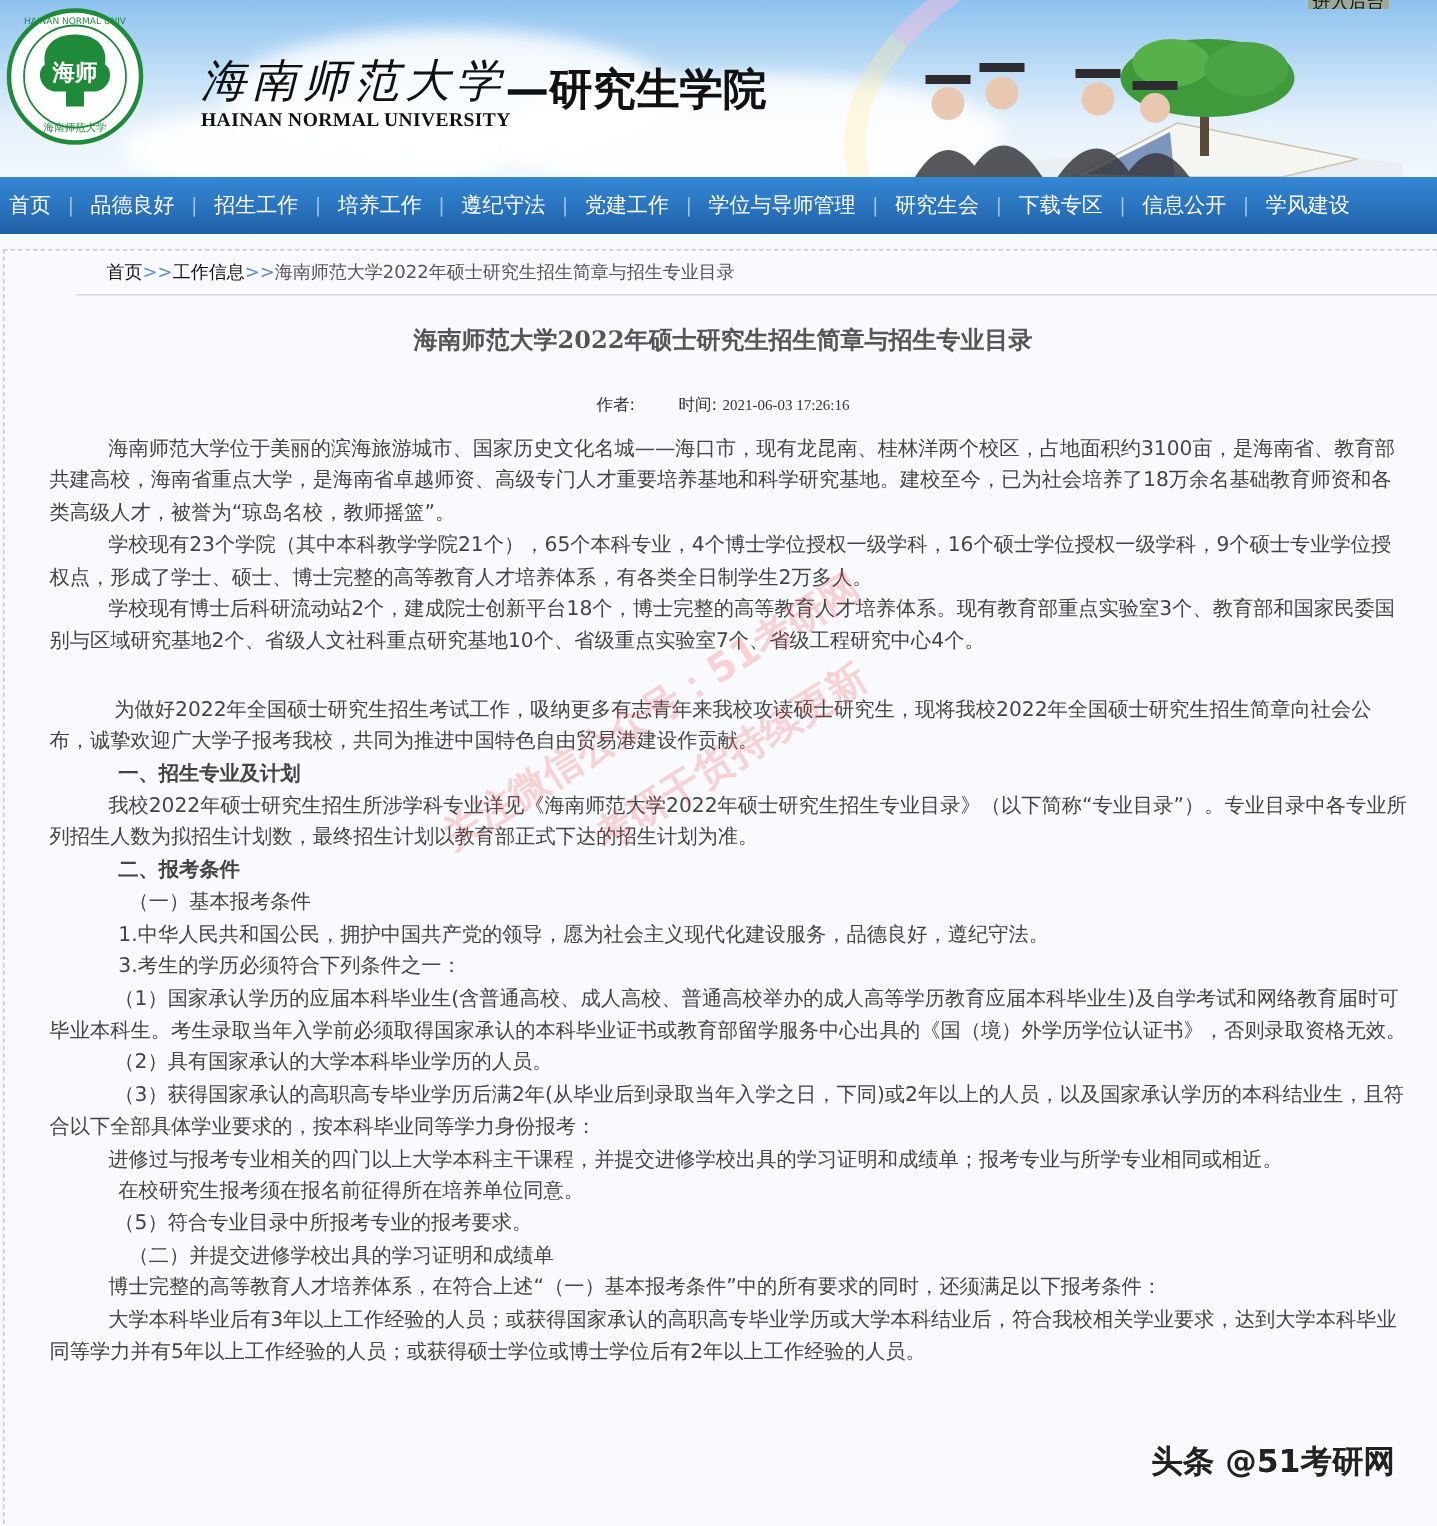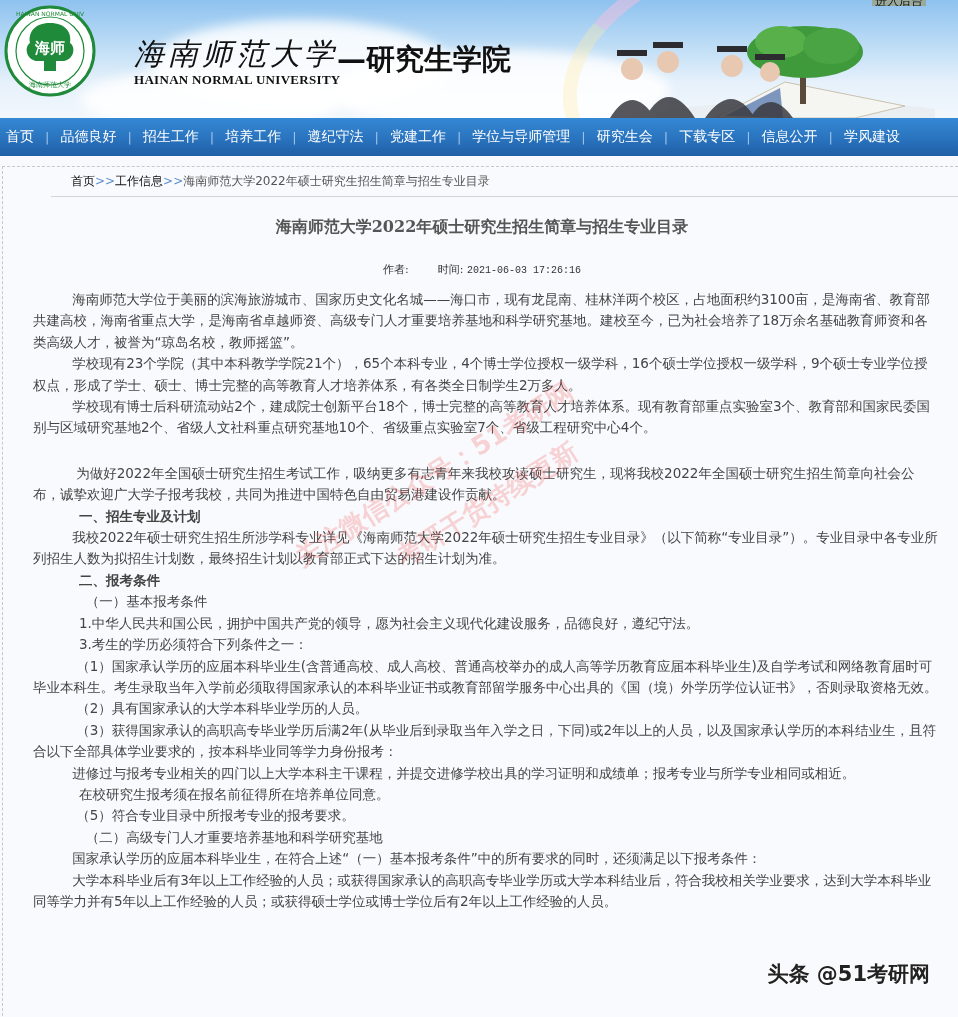--- a/index.html
+++ b/index.html
@@ -63,7 +63,7 @@
     .meta {
       position: absolute; left: 0; width: 958px; top: 95px; text-align: center; font-size: 11px; color: #333;
     }
-    .meta .time-val { font-family: Liberation Mono, monospace; font-size: 10px; }
+    .meta .time-val { font-family: Liberation Serif, serif; font-size: 10px; }
     .meta .gap { display: inline-block; width: 22px; }
 
     .article {

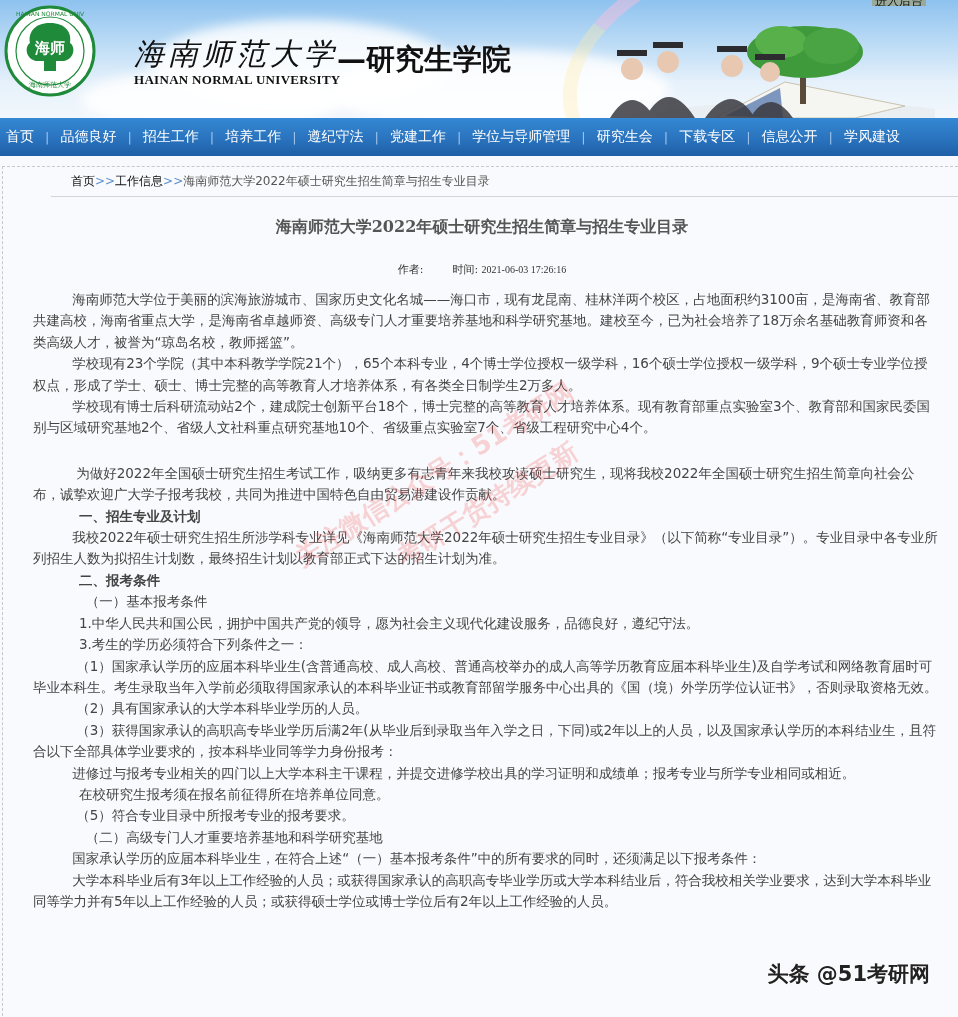--- a/index.html
+++ b/index.html
@@ -199,7 +199,7 @@
     <p class="ind2">进修过与报考专业相关的四门以上大学本科主干课程，并提交进修学校出具的学习证明和成绩单；报考专业与所学专业相同或相近。</p>
     <p class="ind-b">在校研究生报考须在报名前征得所在培养单位同意。</p>
     <p class="ind3">（5）符合专业目录中所报考专业的报考要求。</p>
-    <p class="sub-h">（二）高级专门人才重要培养基地和科学研究基地</p>
+    <p class="sub-h">（二）并提交进修学校出具的学习证明和成绩单</p>
     <p class="ind2">国家承认学历的应届本科毕业生，在符合上述“（一）基本报考条件”中的所有要求的同时，还须满足以下报考条件：</p>
     <p class="ind2">大学本科毕业后有3年以上工作经验的人员；或获得国家承认的高职高专毕业学历或大学本科结业后，符合我校相关学业要求，达到大学本科毕业同等学力并有5年以上工作经验的人员；或获得硕士学位或博士学位后有2年以上工作经验的人员。</p>
   </div>

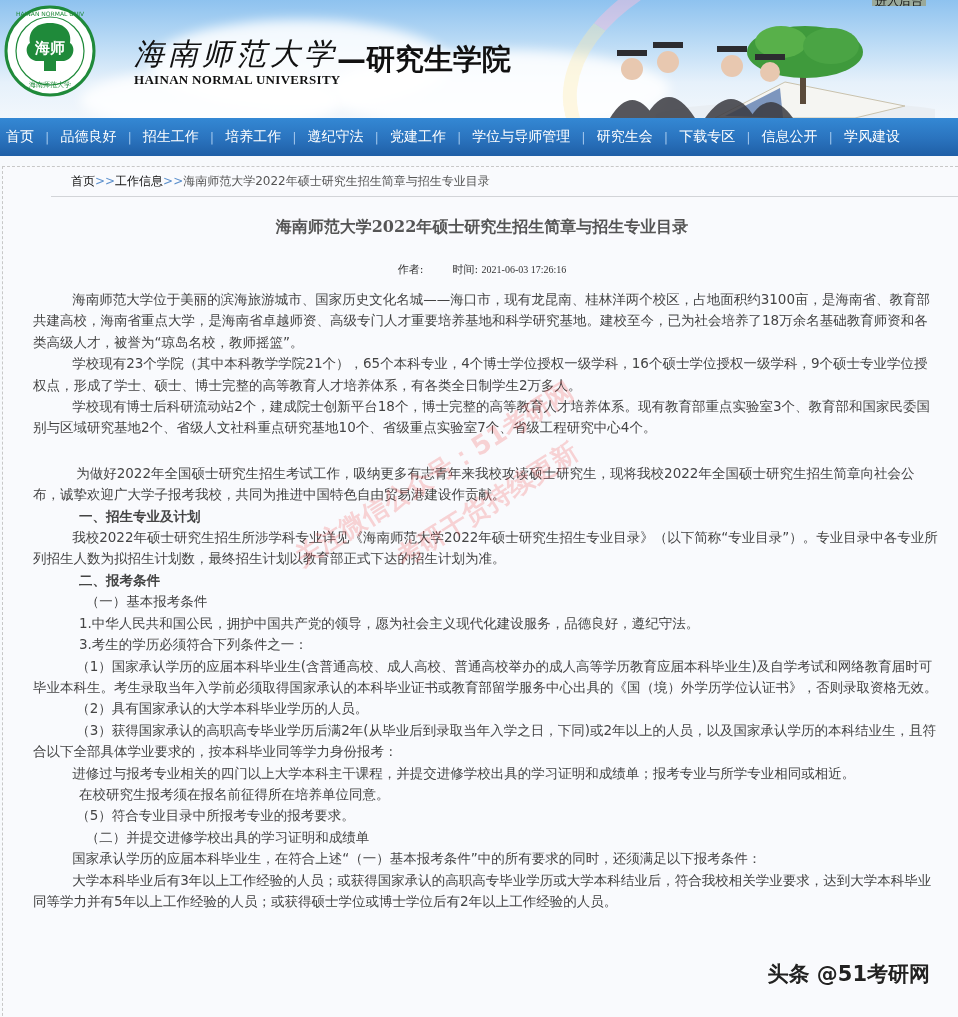--- a/index.html
+++ b/index.html
@@ -200,7 +200,7 @@
     <p class="ind-b">在校研究生报考须在报名前征得所在培养单位同意。</p>
     <p class="ind3">（5）符合专业目录中所报考专业的报考要求。</p>
     <p class="sub-h">（二）并提交进修学校出具的学习证明和成绩单</p>
-    <p class="ind2">国家承认学历的应届本科毕业生，在符合上述“（一）基本报考条件”中的所有要求的同时，还须满足以下报考条件：</p>
+    <p class="ind2">博士完整的高等教育人才培养体系，在符合上述“（一）基本报考条件”中的所有要求的同时，还须满足以下报考条件：</p>
     <p class="ind2">大学本科毕业后有3年以上工作经验的人员；或获得国家承认的高职高专毕业学历或大学本科结业后，符合我校相关学业要求，达到大学本科毕业同等学力并有5年以上工作经验的人员；或获得硕士学位或博士学位后有2年以上工作经验的人员。</p>
   </div>
 

